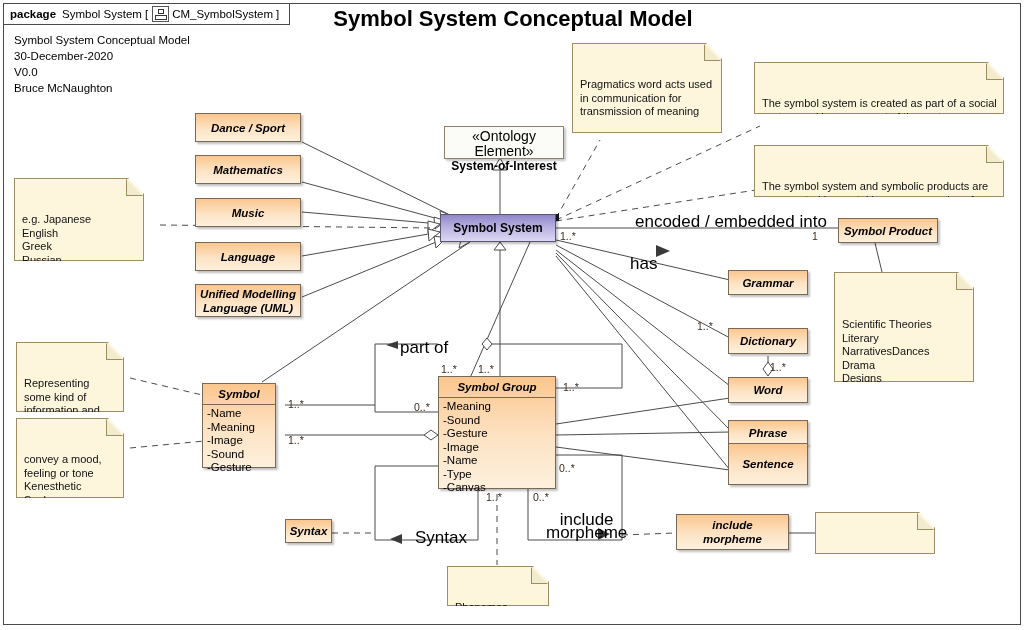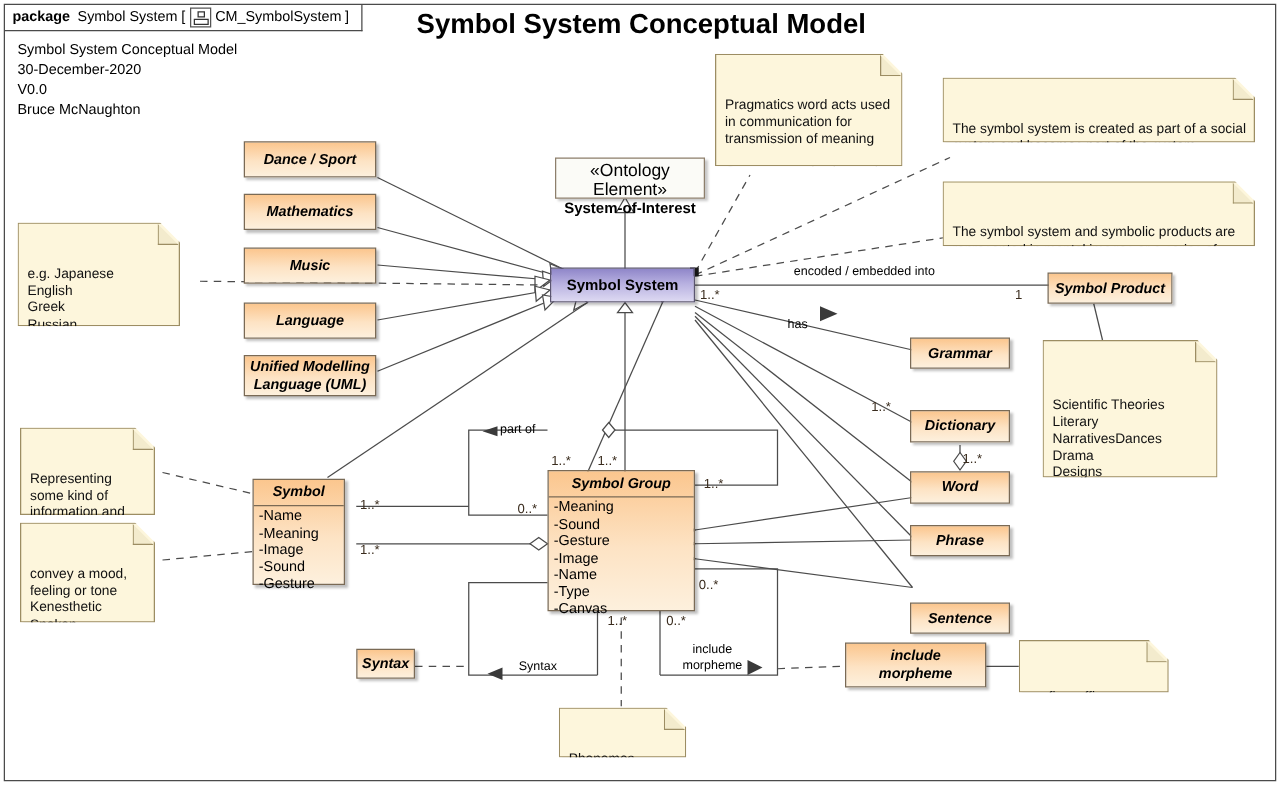--- a/index.html
+++ b/index.html
@@ -109,7 +109,7 @@
 
   
   .lbl{
-    position:absolute;font-size:10px;color:#000;white-space:nowrap;
+    position:absolute;font-size:17px;color:#000;white-space:nowrap;
   }
   .mult{
     position:absolute;font-size:10.5px;color:#3a2c1e;white-space:nowrap;

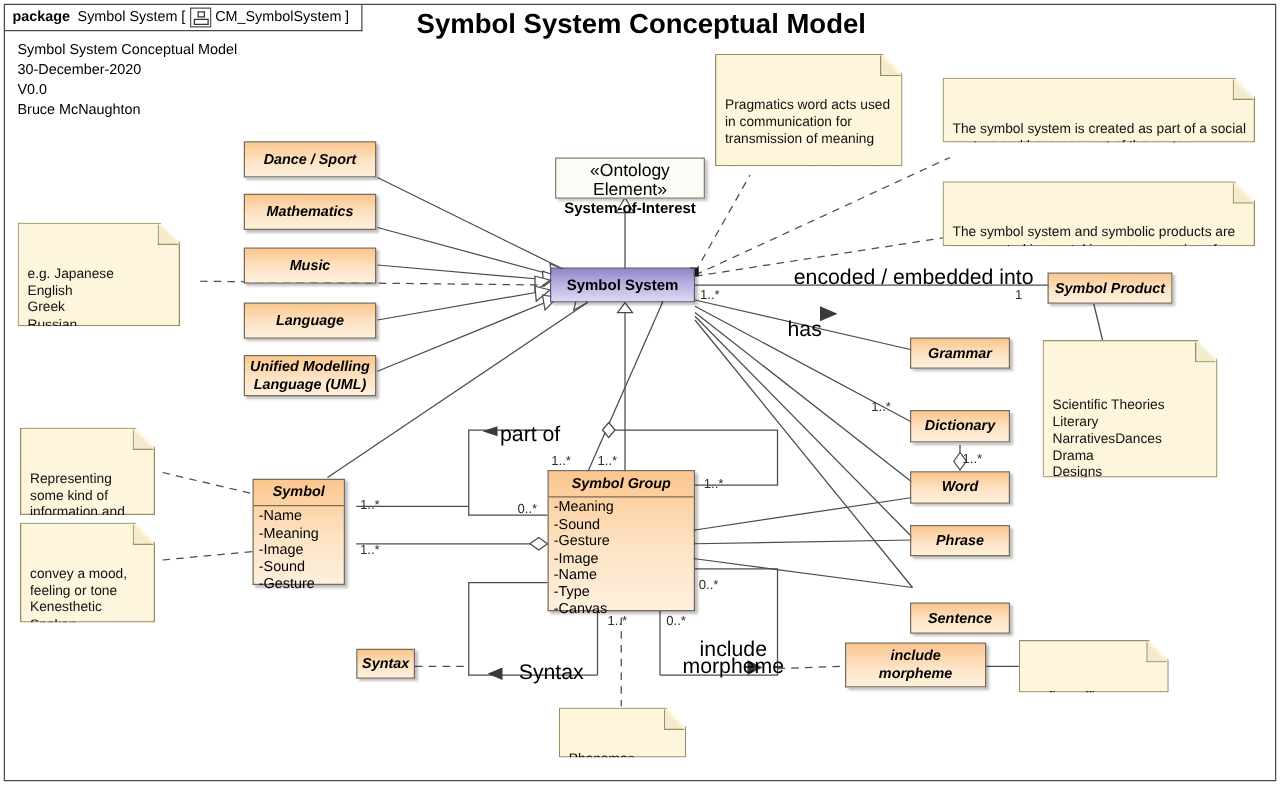--- a/index.html
+++ b/index.html
@@ -342,7 +342,7 @@
   <div class="cls plain" style="left:728px;top:420px;width:80px;height:25px;">
     <div class="hdr">Phrase</div>
   </div>
-  <div class="cls plain" style="left:728px;top:482px;width:80px;height:25px;">
+  <div class="cls plain" style="left:728px;top:443px;width:80px;height:42px;">
     <div class="hdr">Sentence</div>
   </div>
 

